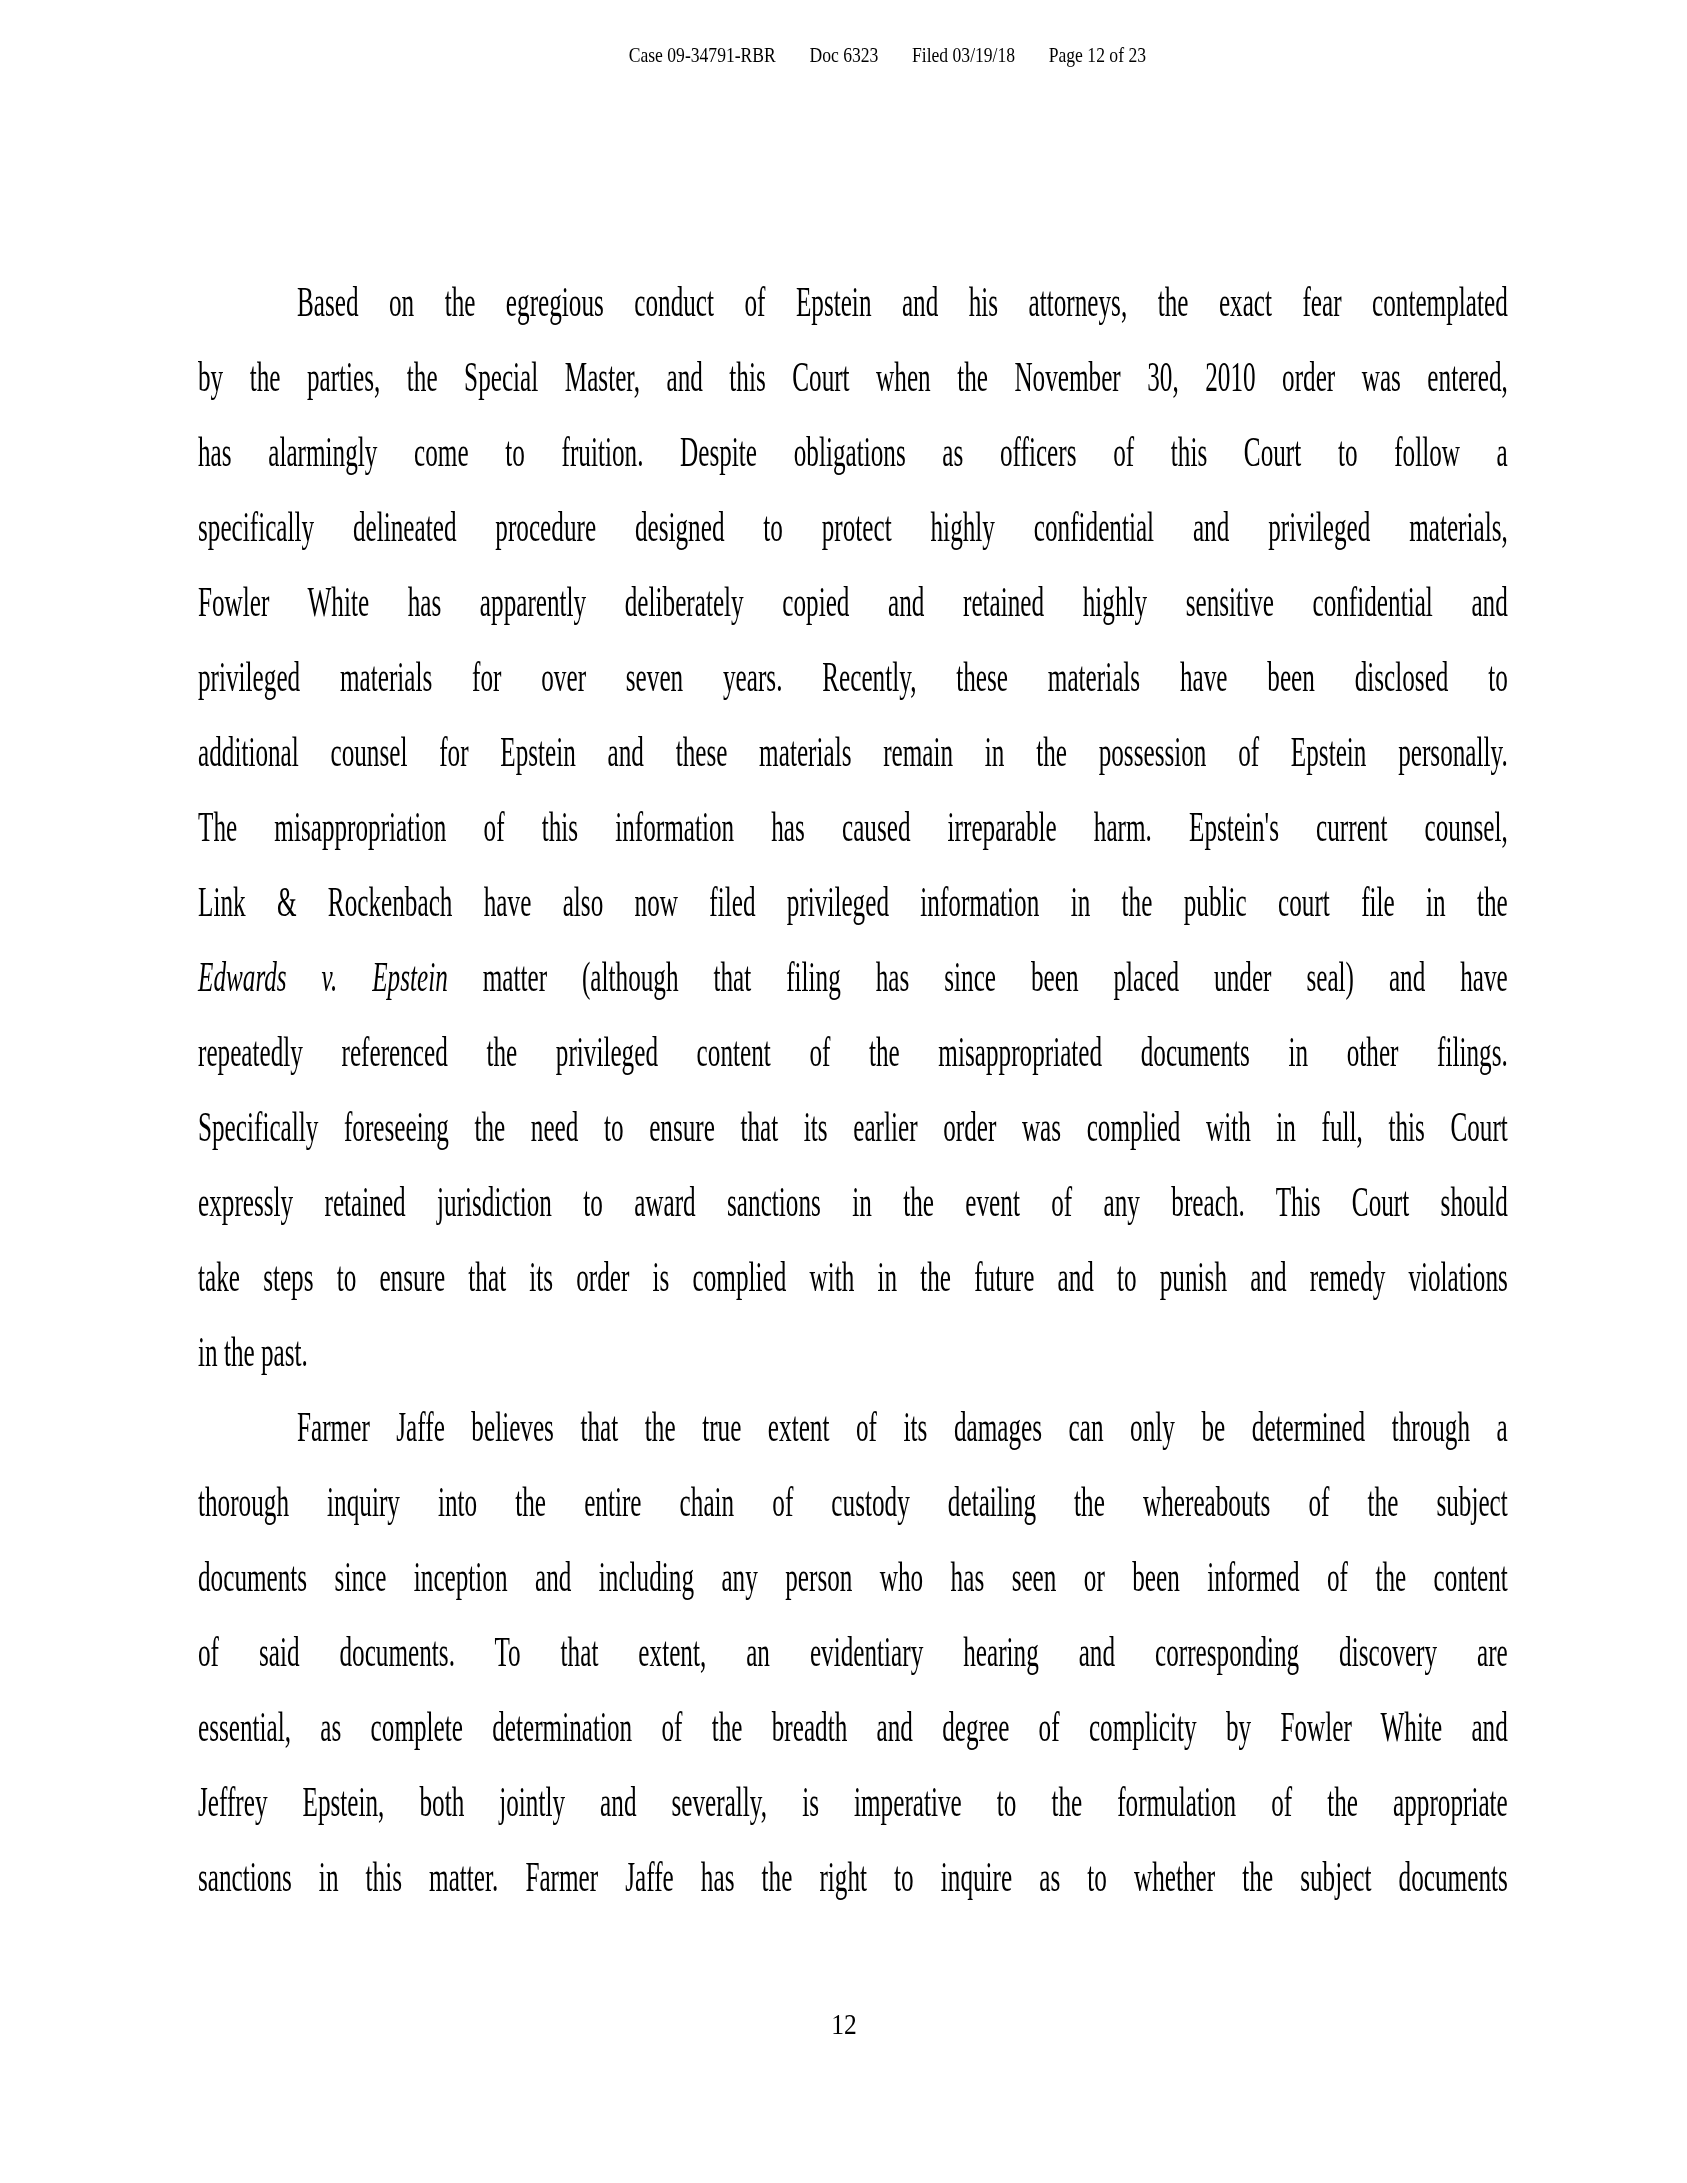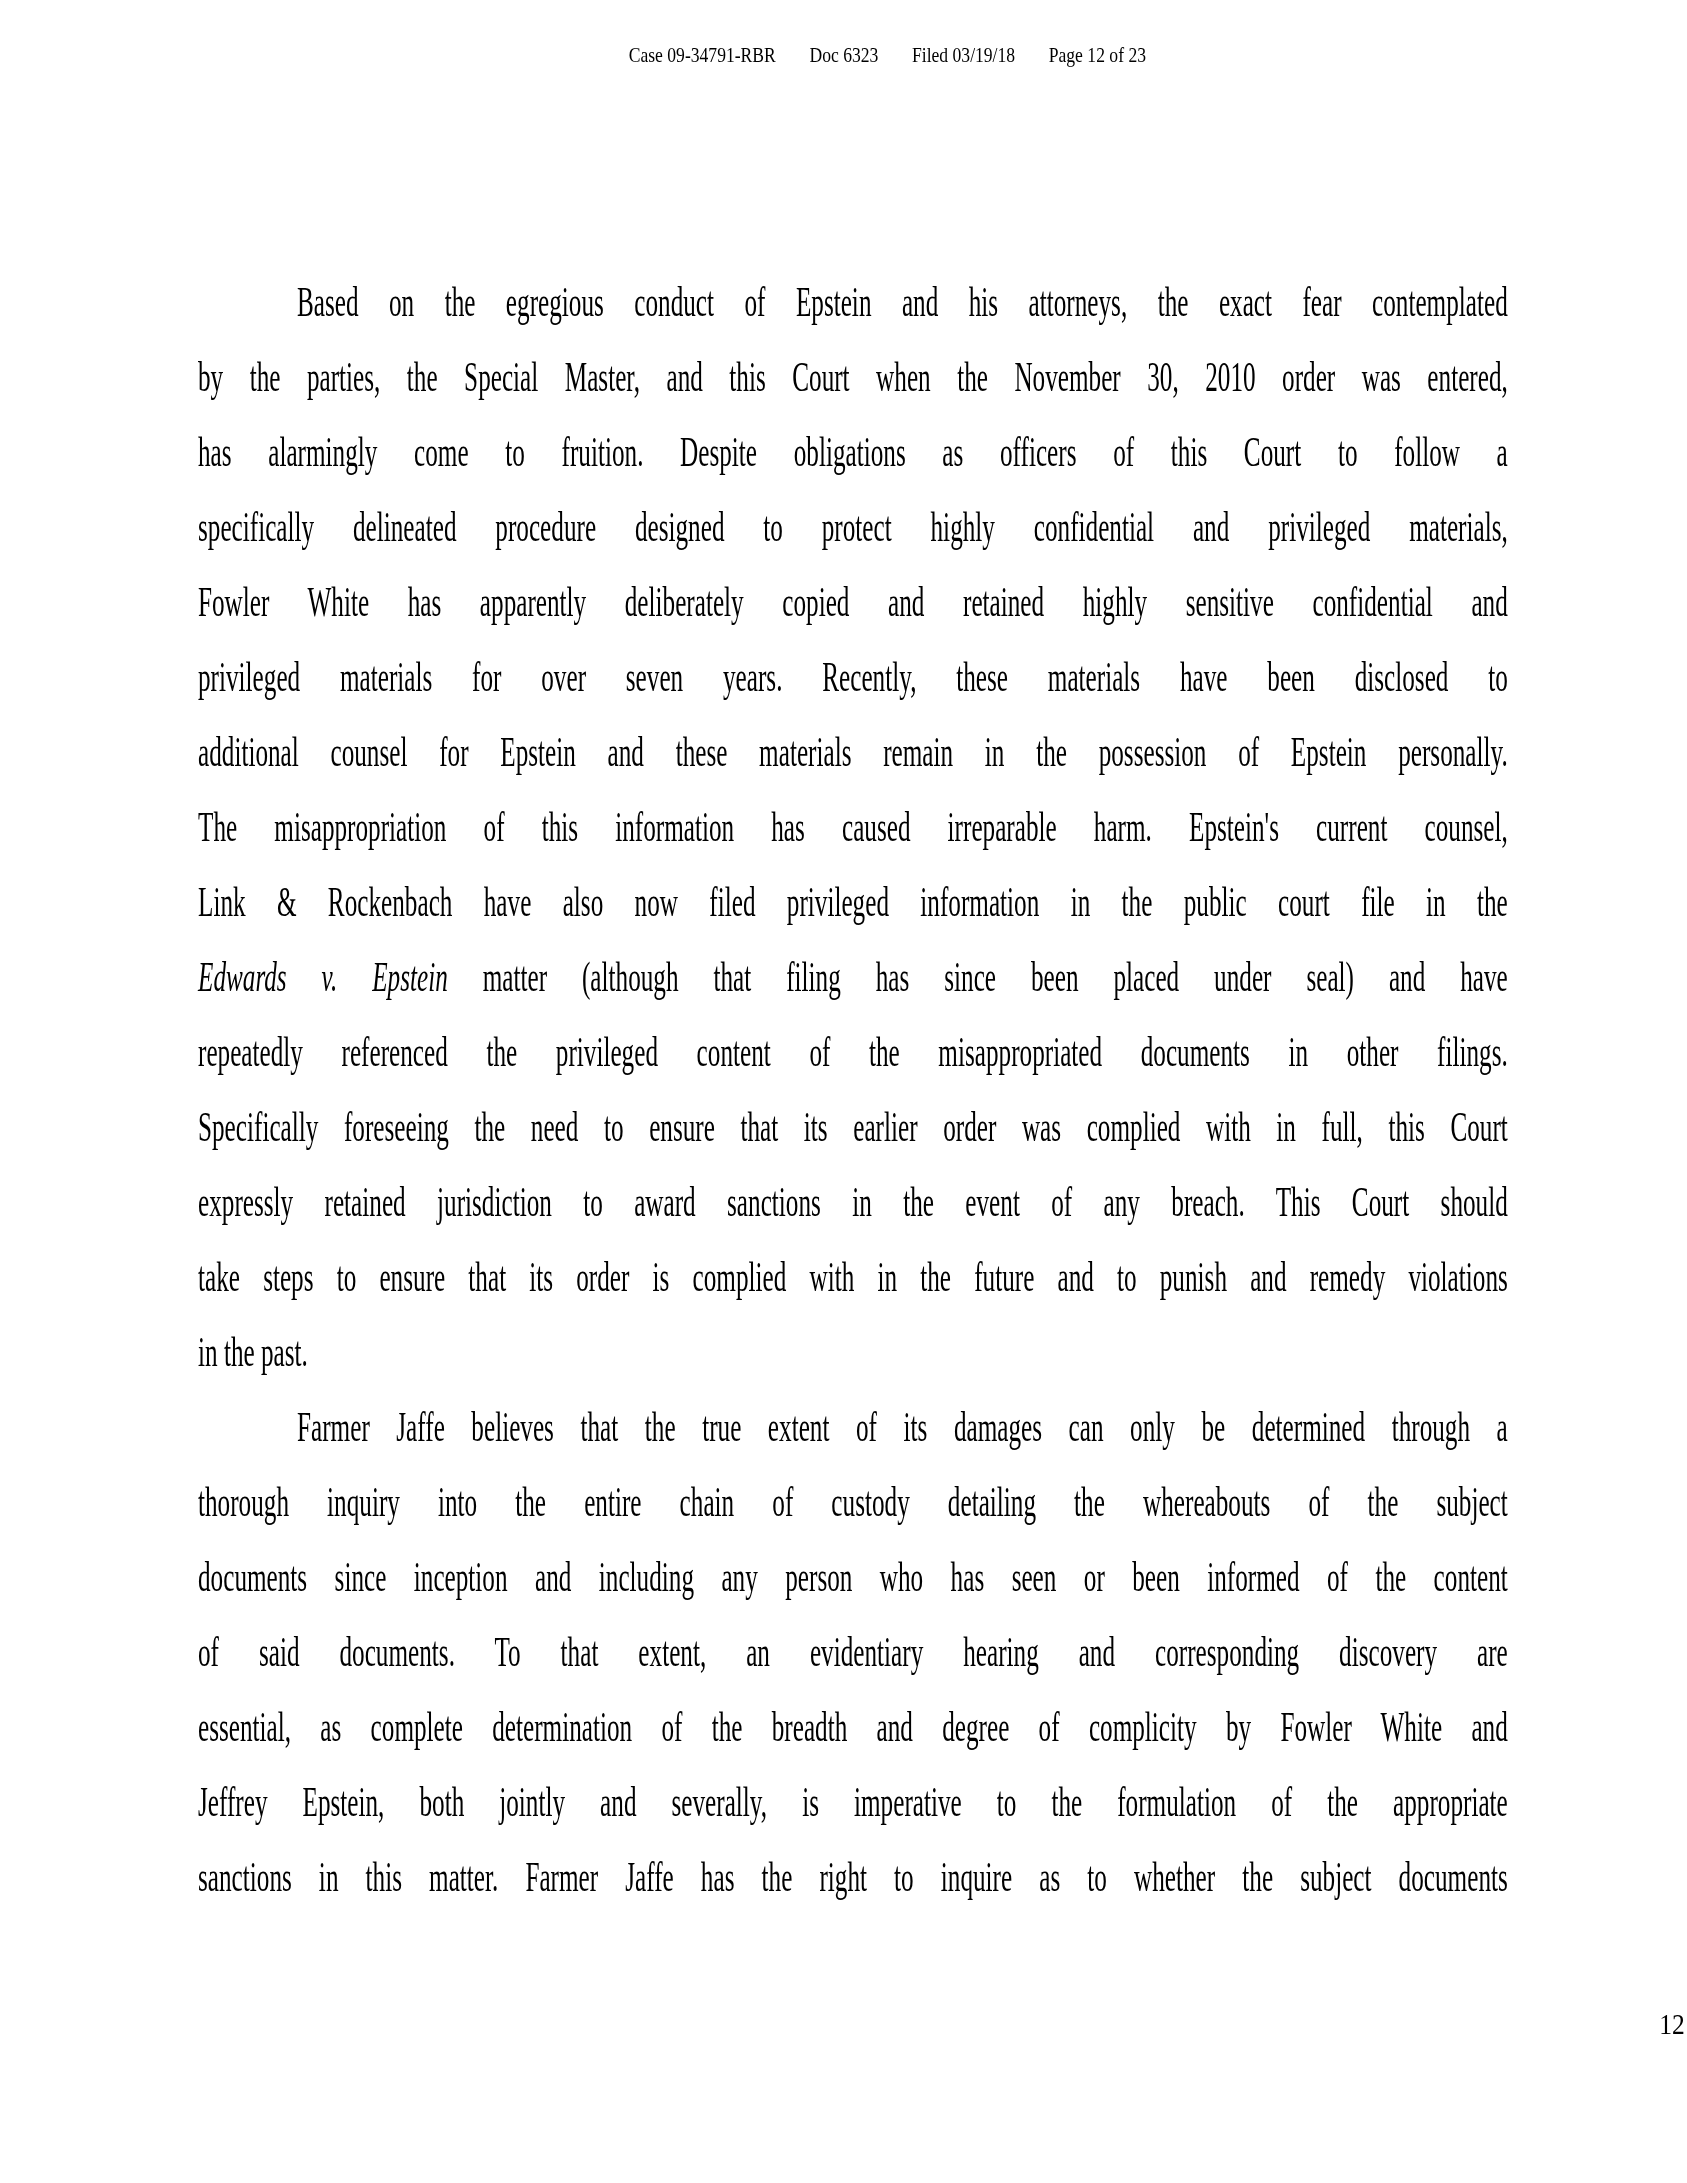--- a/index.html
+++ b/index.html
@@ -57,7 +57,7 @@
   .ln.lastline { text-align: left; text-align-last: left; }
   .ln em { font-style: italic; }
   
-  .pageno-row { position: absolute; top: 2007px; left: 0; width: 100%; text-align: right; }
+  .pageno-row { position: absolute; top: 2007px; left: 0; width: 100%; text-align: center; }
   .pageno { display: inline-block; transform: scaleX(0.85); font-size: 30px; line-height: 34px; }
 </style>
 </head>

